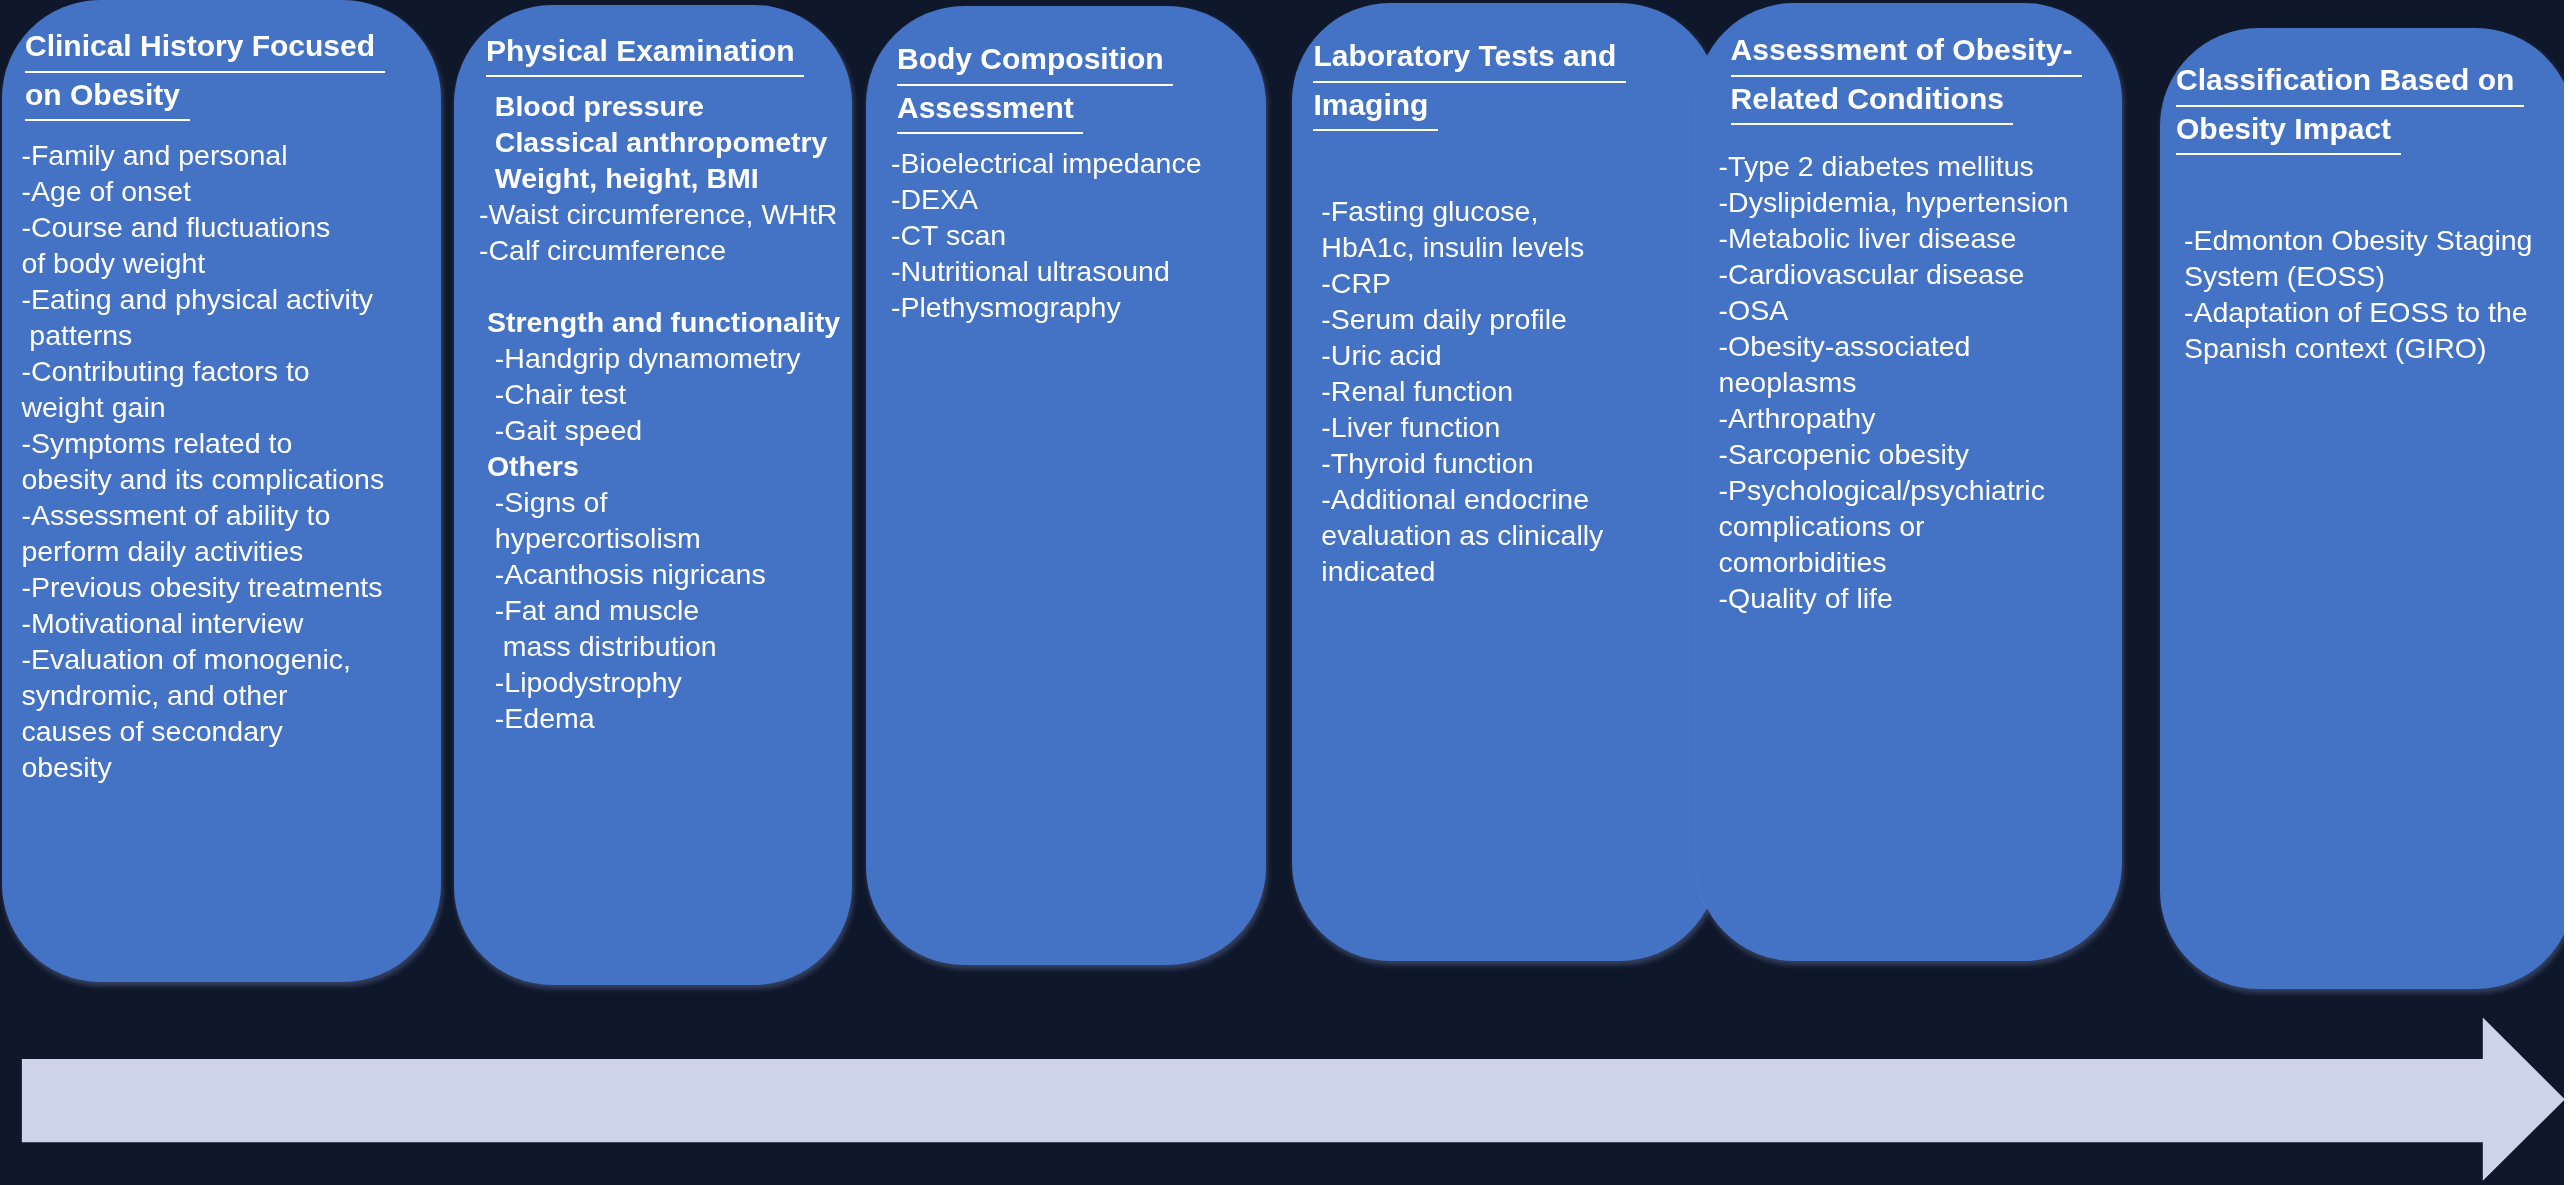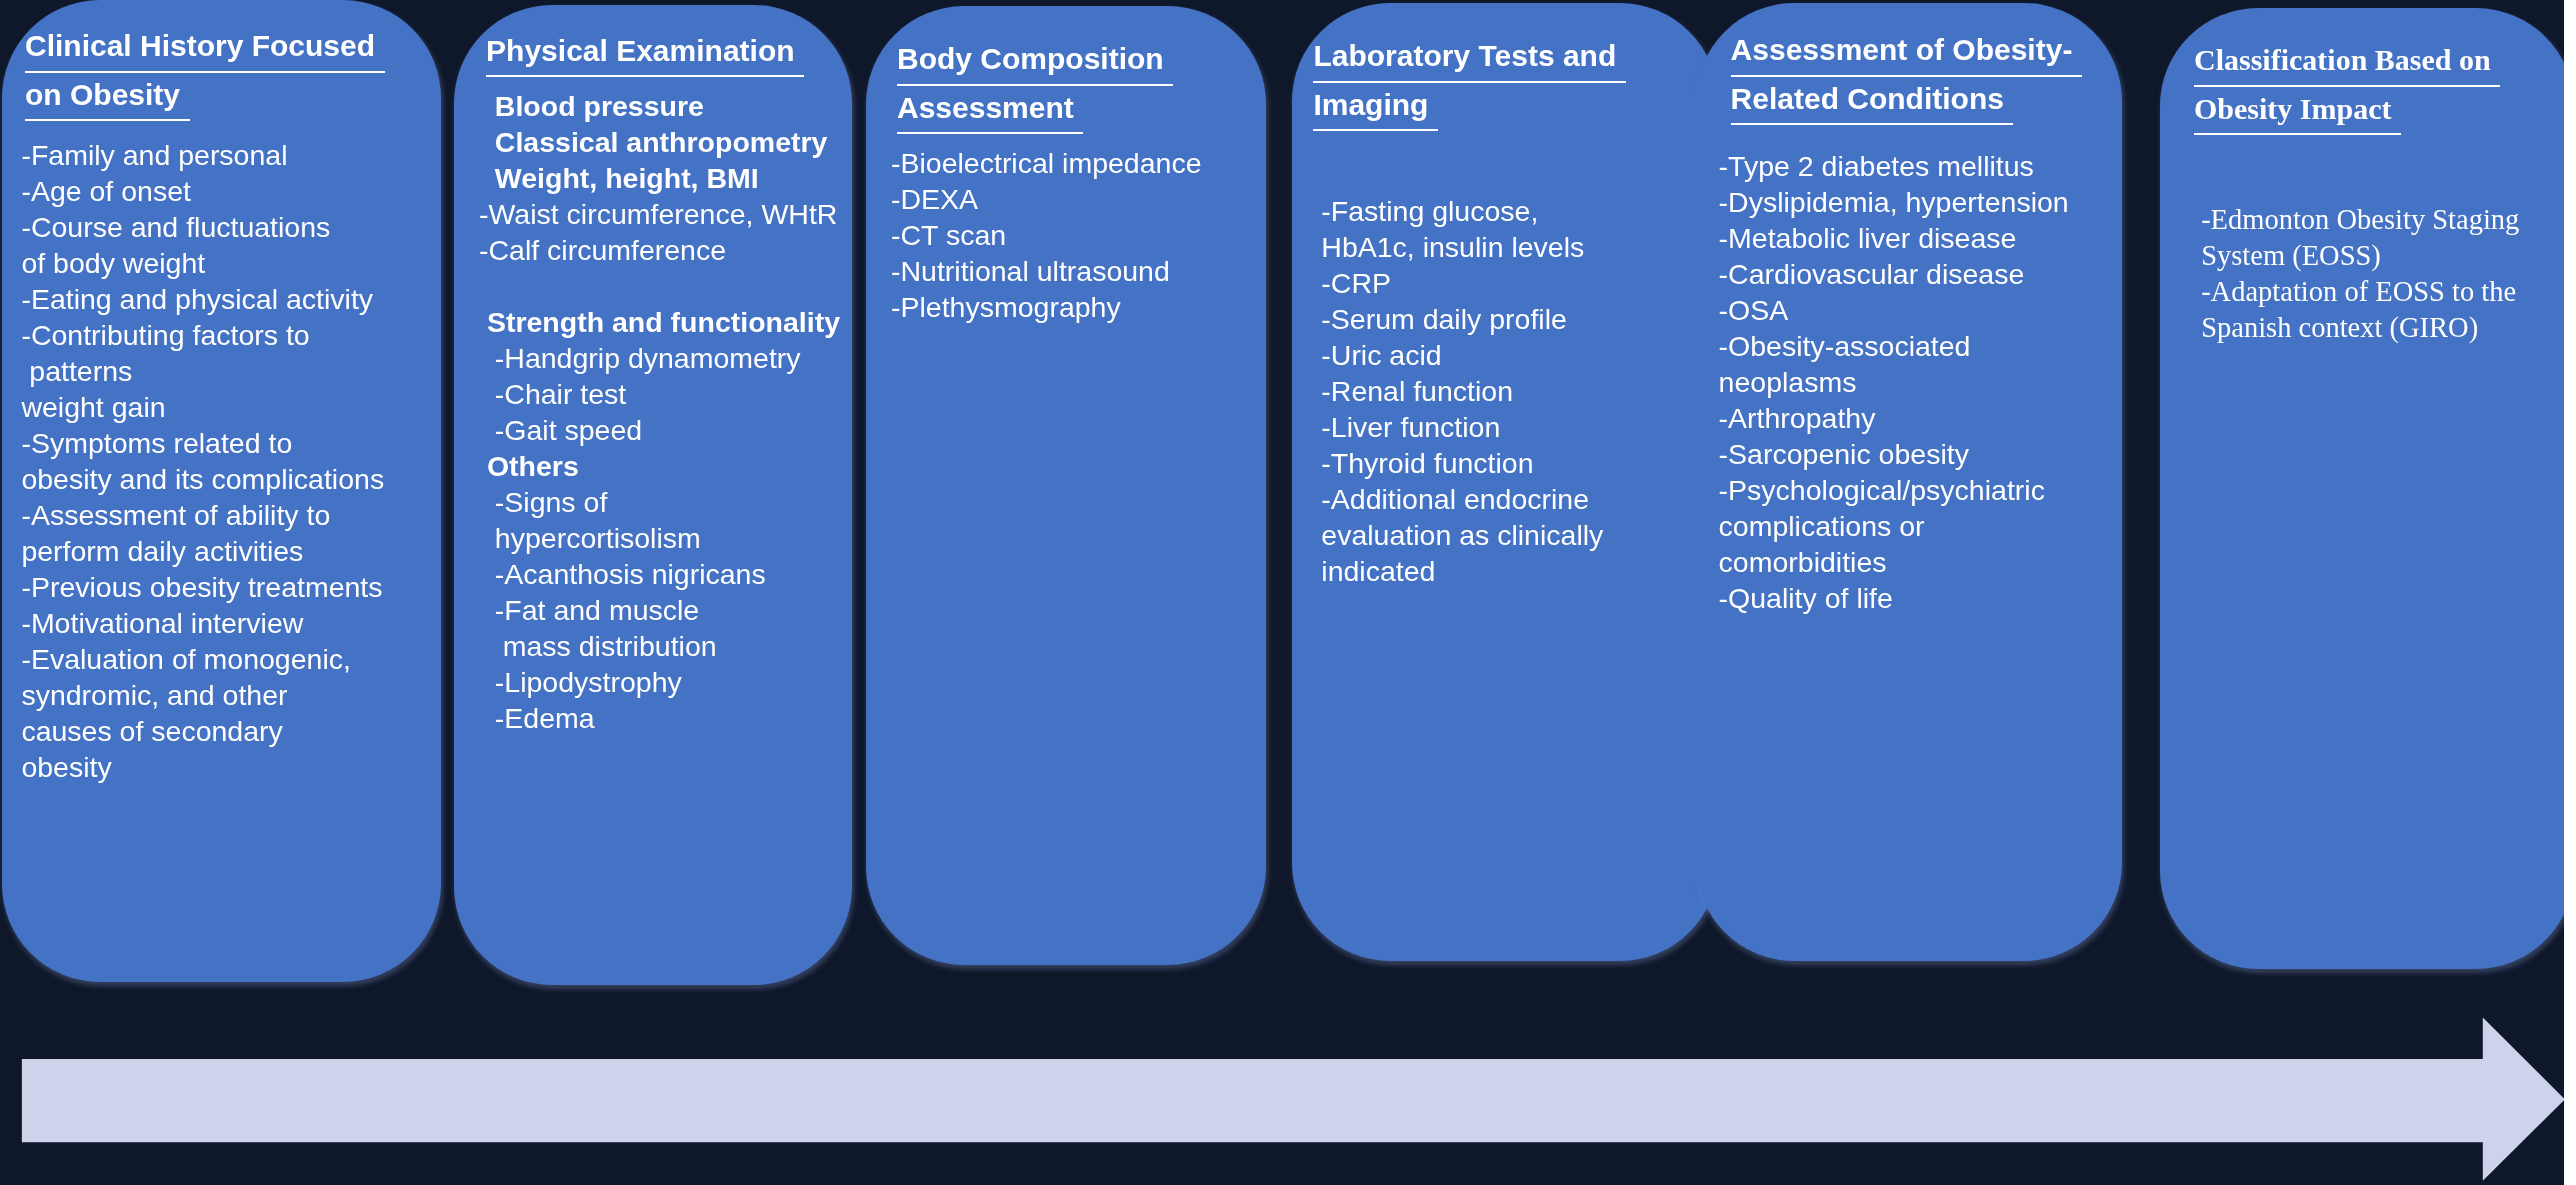--- a/index.html
+++ b/index.html
@@ -163,7 +163,7 @@
         <div class="body-line">-Quality of life</div>
       </div>
     </div>
-    <div class="panel" style="left: 2160px; top: 8px; width: 414px; height: 961px; padding: 30px 6px 0px 34px; font-family: Liberation Serif, serif;">
+    <div class="panel" style="left: 2160px; top: 28px; width: 414px; height: 961px; padding: 30px 6px 0px 16px;">
       <div class="panel-title" style="margin-left: 0px;">
         <div class="title-line"><span>Classification Based on</span></div>
         <div class="title-line"><span>Obesity Impact</span></div>

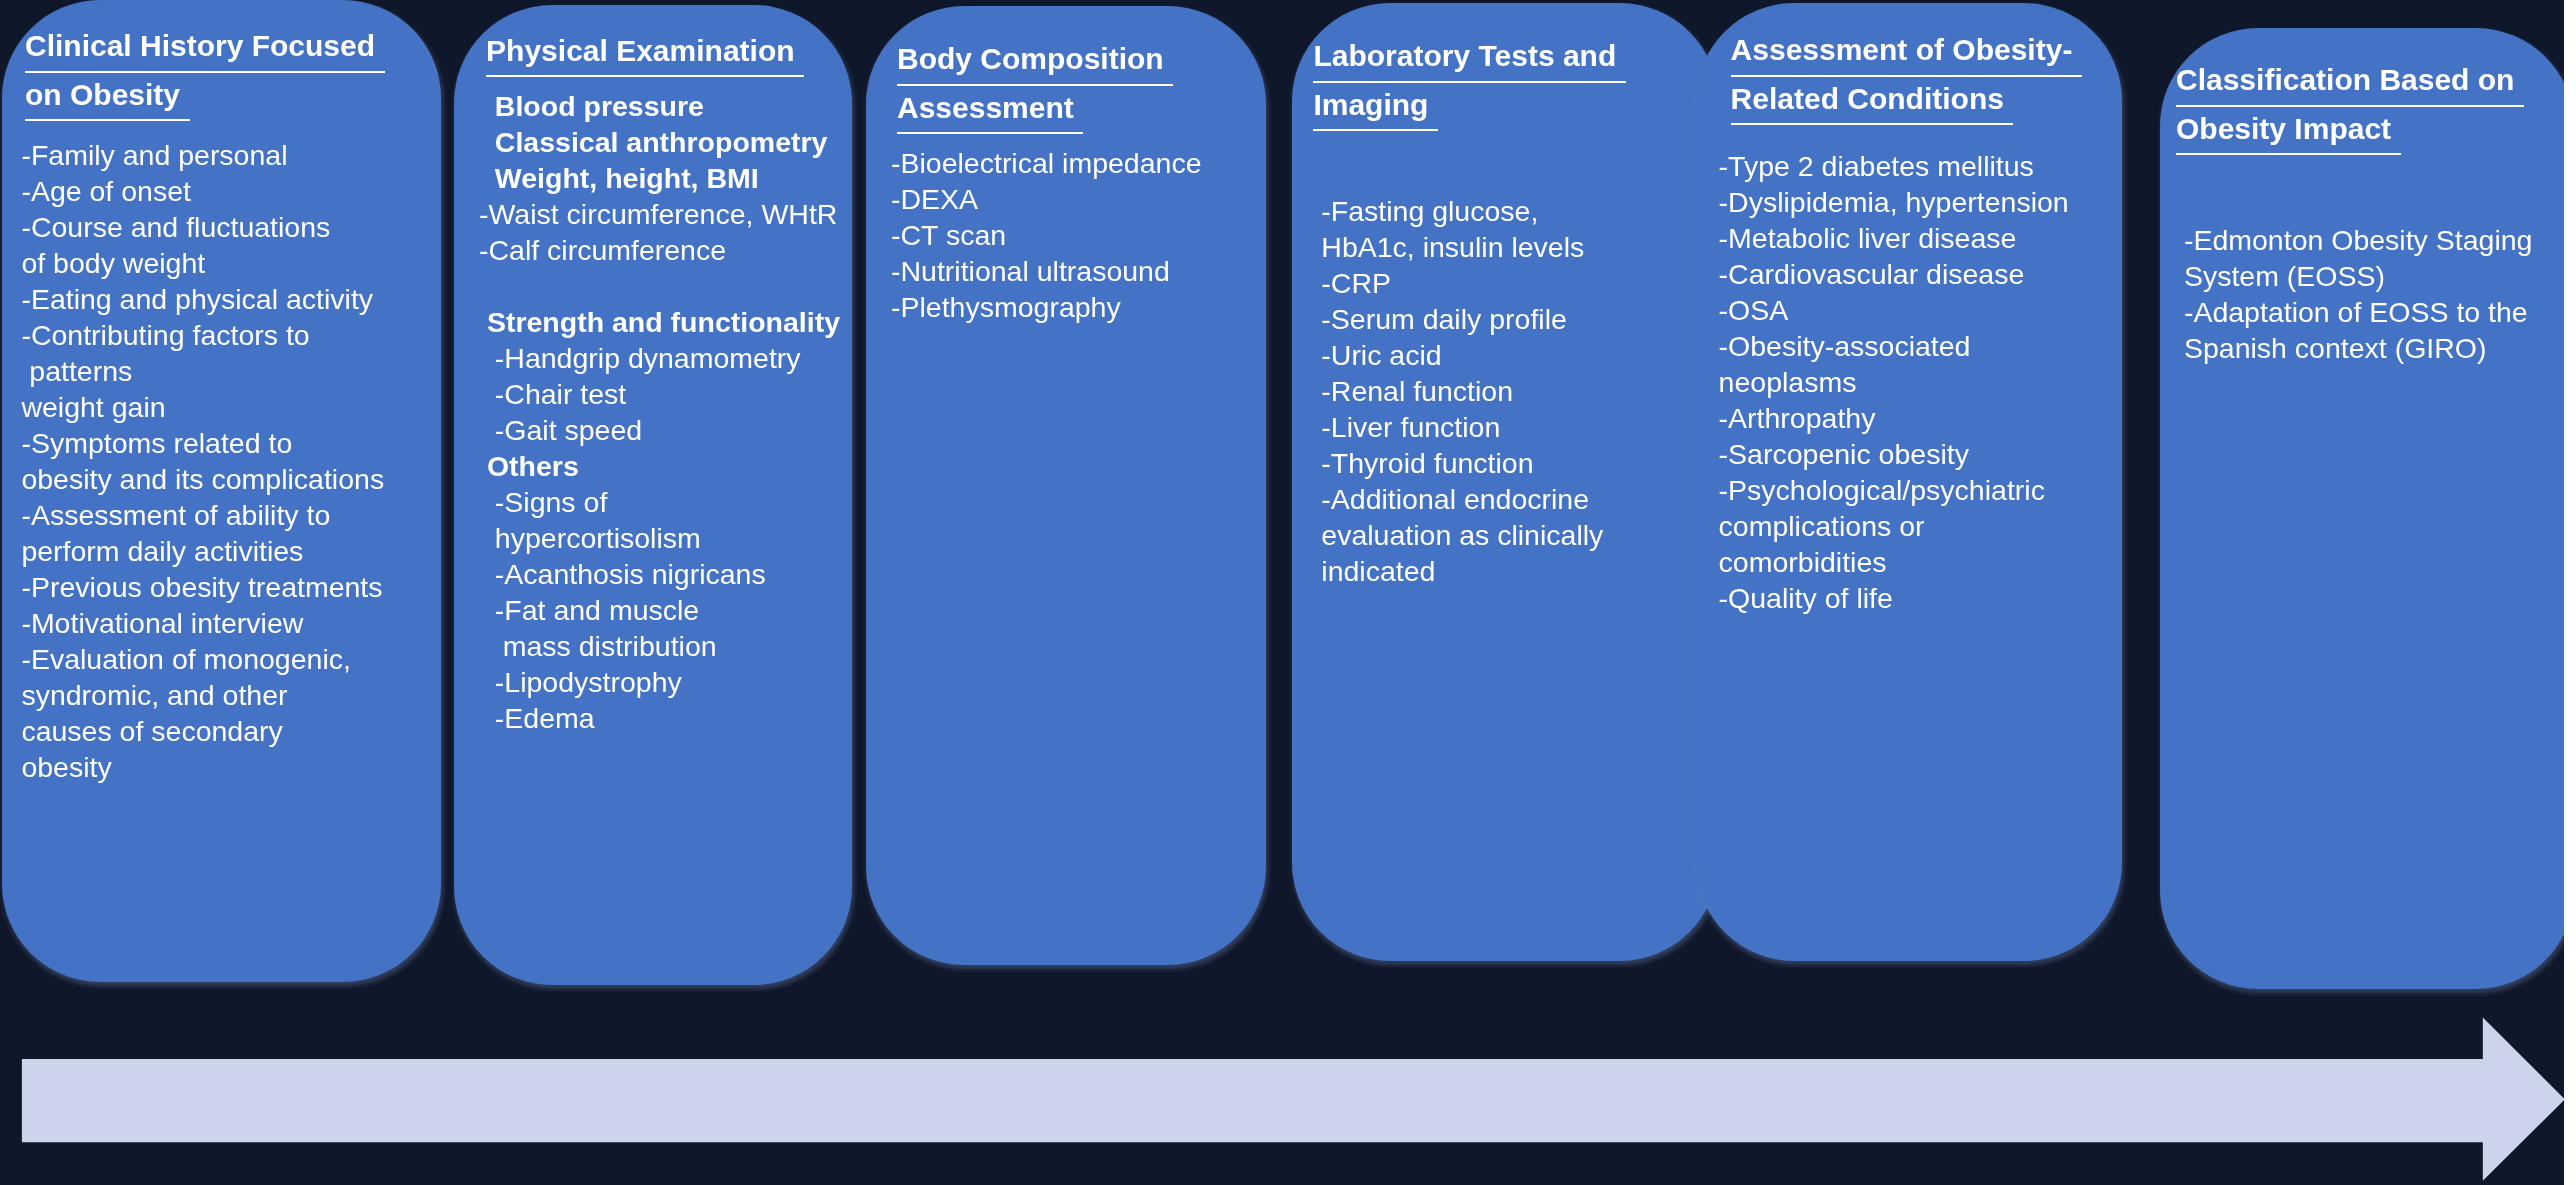--- a/index.html
+++ b/index.html
@@ -70,8 +70,8 @@
         <div class="body-line">-Course and fluctuations</div>
         <div class="body-line">of body weight</div>
         <div class="body-line">-Eating and physical activity</div>
+        <div class="body-line"> patterns</div>
         <div class="body-line">-Contributing factors to</div>
-        <div class="body-line"> patterns</div>
         <div class="body-line">weight gain</div>
         <div class="body-line">-Symptoms related to</div>
         <div class="body-line">obesity and its complications</div>

